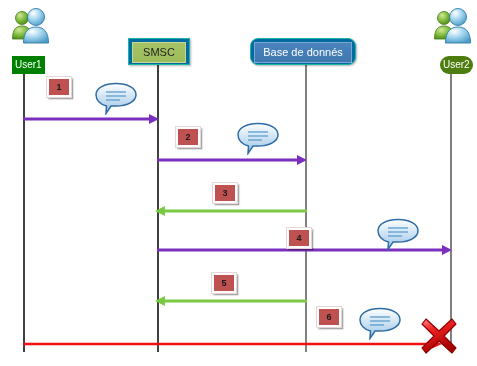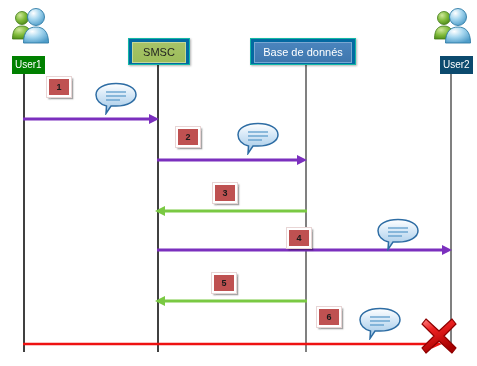--- a/index.html
+++ b/index.html
@@ -158,7 +158,7 @@
     <span class="inner">SMSC</span>
   </div>
 
-  <div class="box-node db" style="left:250px; top:38px; width:106px; height:27px;">
+  <div class="box-node db" style="left:250px; top:38px; width:106px; height:27px;border-radius:8px;">
     <span class="inner">Base de donnés</span>
   </div>
 

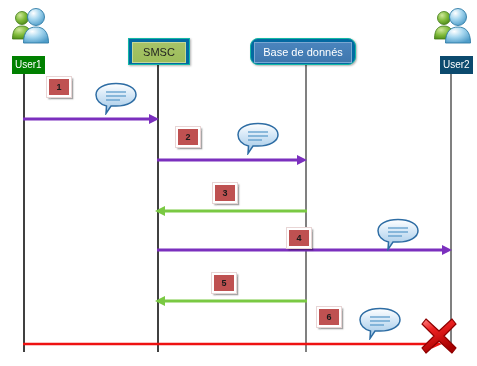--- a/index.html
+++ b/index.html
@@ -152,7 +152,7 @@
       </g>
     </svg>
   </div>
-  <div class="actor-label" style="left:440px; top:56px; background:#0c4a6e;">User2</div>
+  <div class="actor-label" style="left:440px; top:56px; background:#4d7c0f;border-radius:9px;">User2</div>
 
   <div class="box-node smsc" style="left:128px; top:38px; width:62px; height:27px;">
     <span class="inner">SMSC</span>

